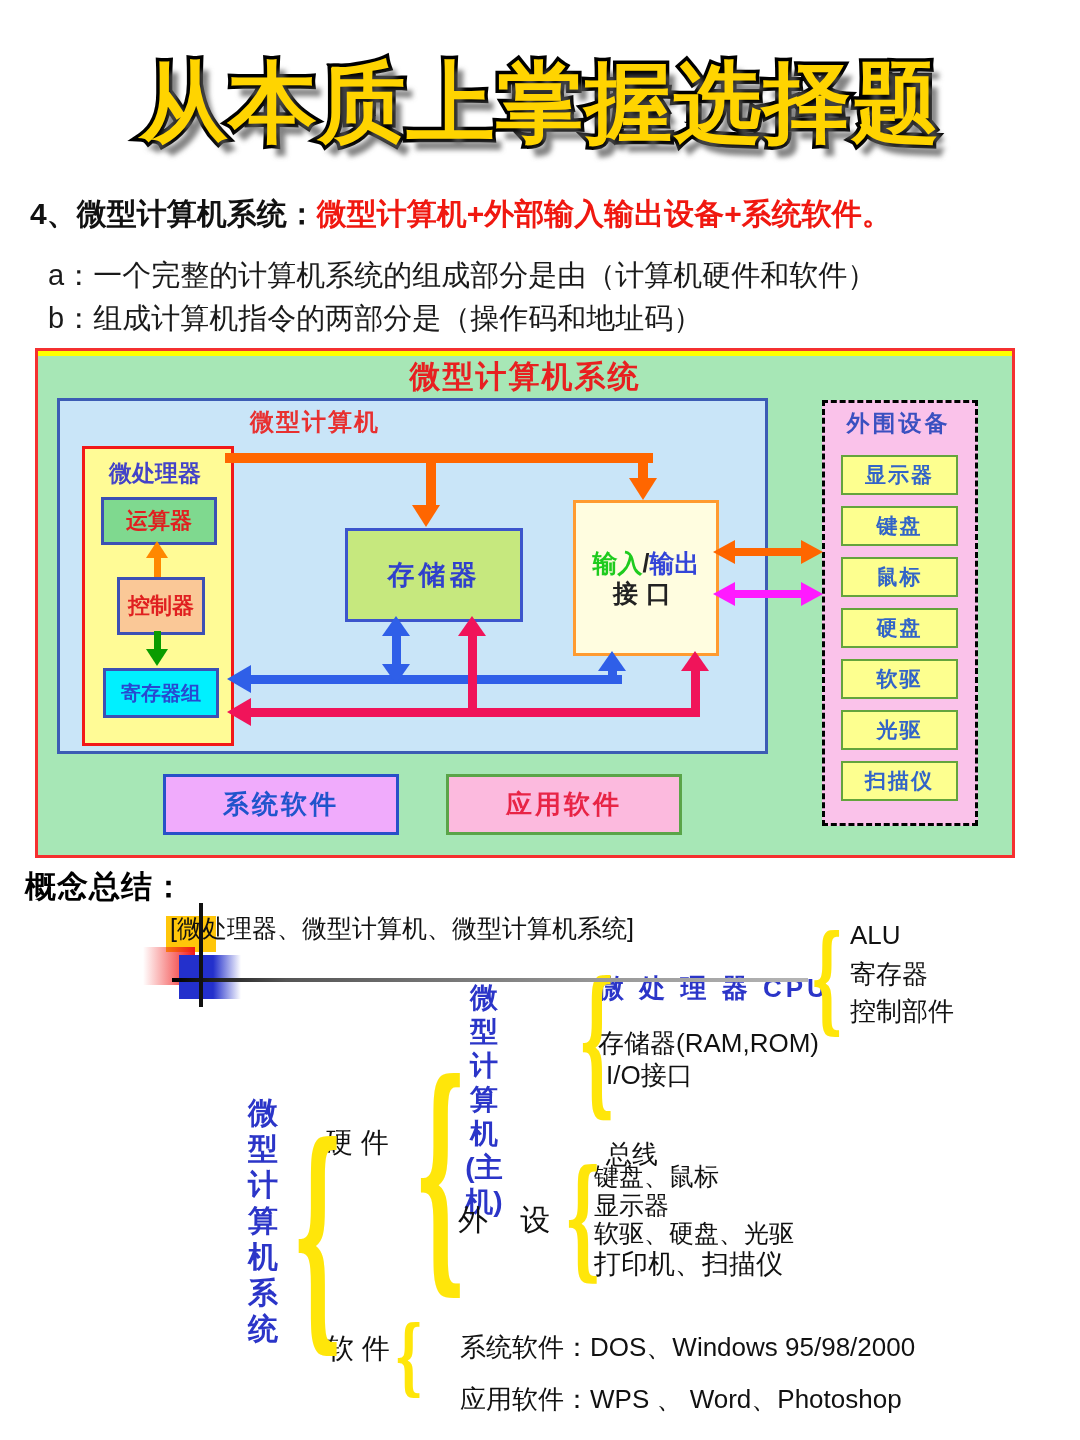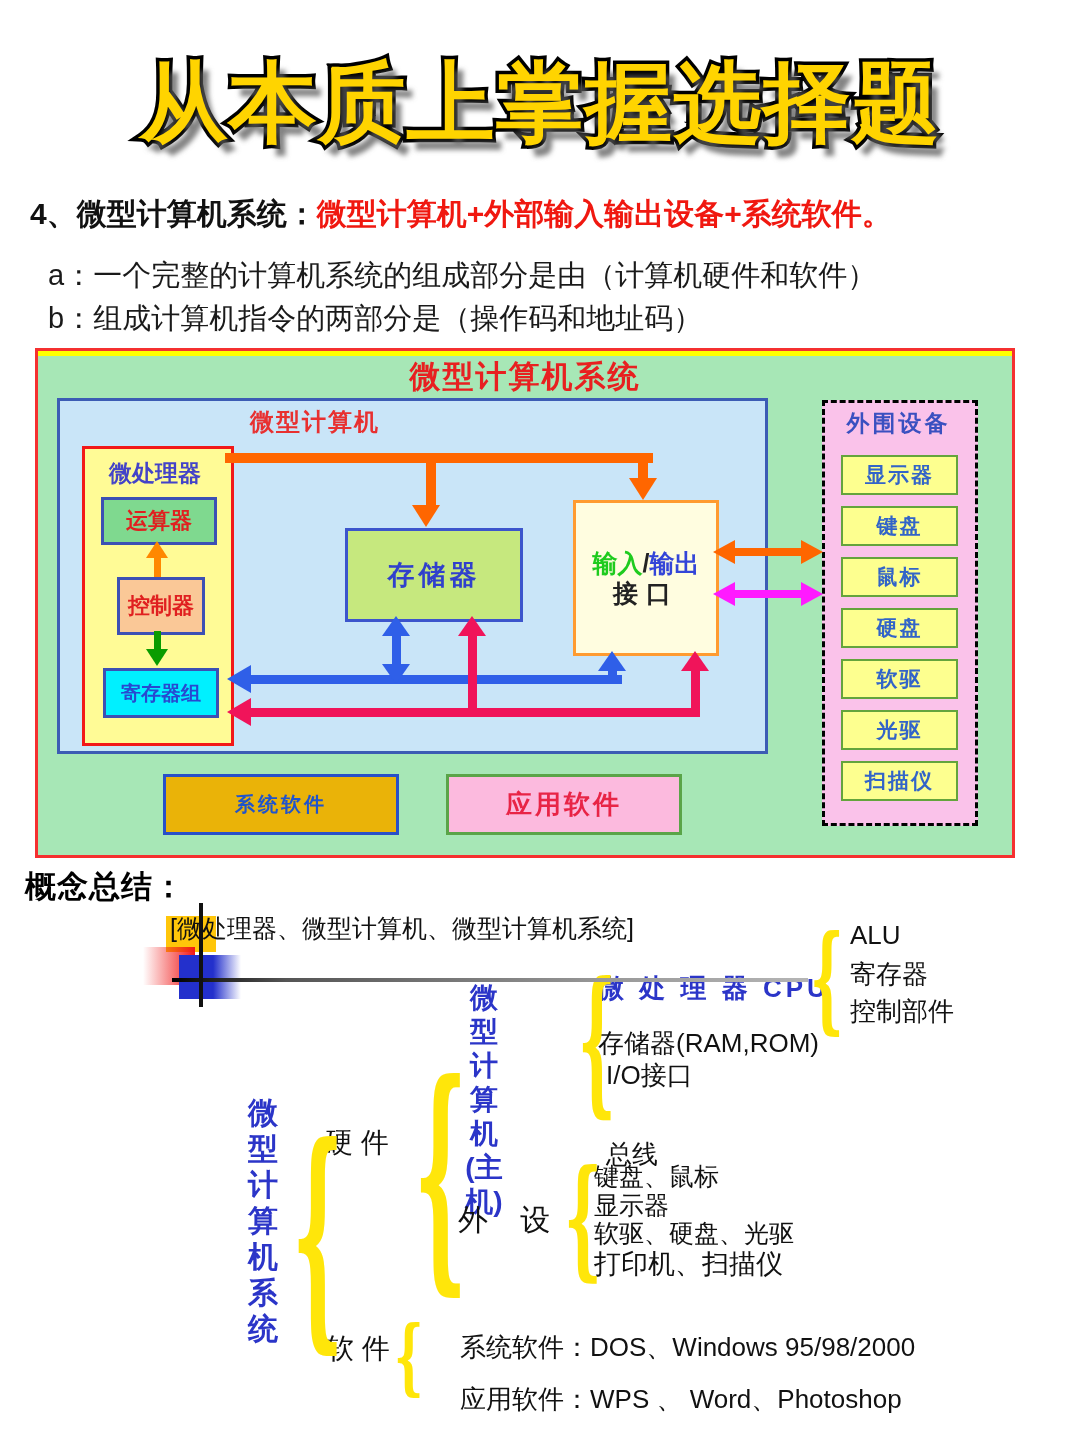--- a/index.html
+++ b/index.html
@@ -38,8 +38,8 @@
   .periph-label{left:822px;top:408px;width:153px;text-align:center;font-size:23px;font-weight:bold;color:#3a50c0;letter-spacing:3px;}
   .pitem{left:841px;width:113px;height:36px;background:#fdff8f;border:2px solid #64a43c;
        display:flex;align-items:center;justify-content:center;font-size:21px;font-weight:bold;color:#3264c8;letter-spacing:2px;}
-  .sysbox{left:163px;top:774px;width:230px;height:55px;background:#eab308;border:3px solid #2850c8;
-       display:flex;align-items:center;justify-content:center;font-size:20px;font-weight:bold;color:#2054cc;letter-spacing:3px;}
+  .sysbox{left:163px;top:774px;width:230px;height:55px;background:#f0abfc;border:3px solid #2850c8;
+       display:flex;align-items:center;justify-content:center;font-size:26px;font-weight:bold;color:#2054cc;letter-spacing:3px;}
   .appbox{left:446px;top:774px;width:230px;height:55px;background:#fcbade;border:3px solid #5aa448;
        display:flex;align-items:center;justify-content:center;font-size:26px;font-weight:bold;color:#e82446;letter-spacing:3px;}
   .ln{position:absolute;} .tri{position:absolute;width:0;height:0;}

